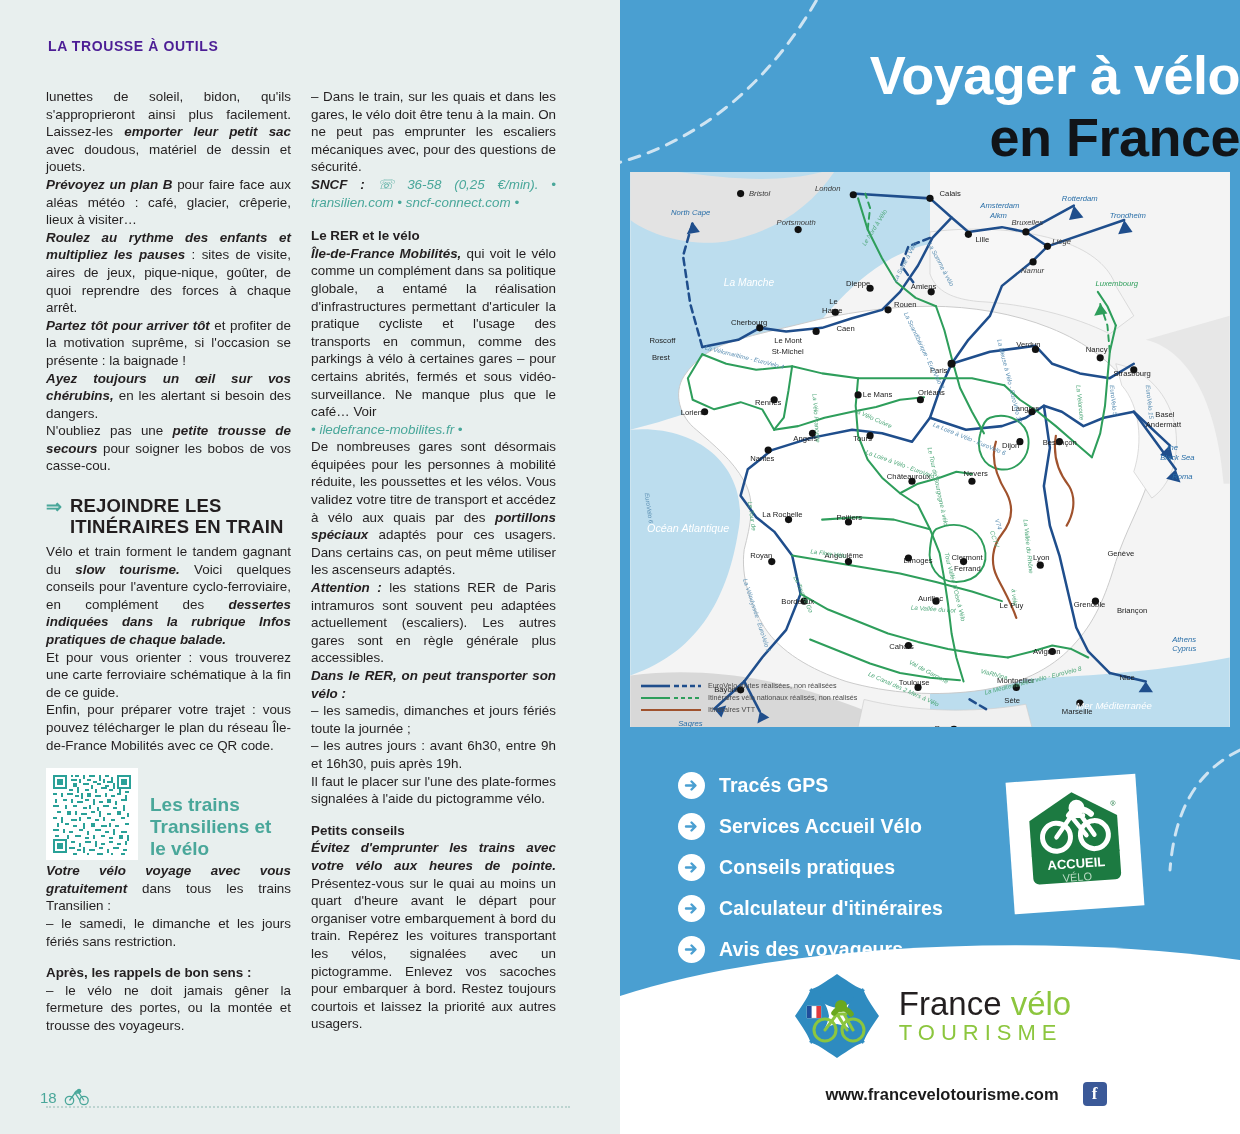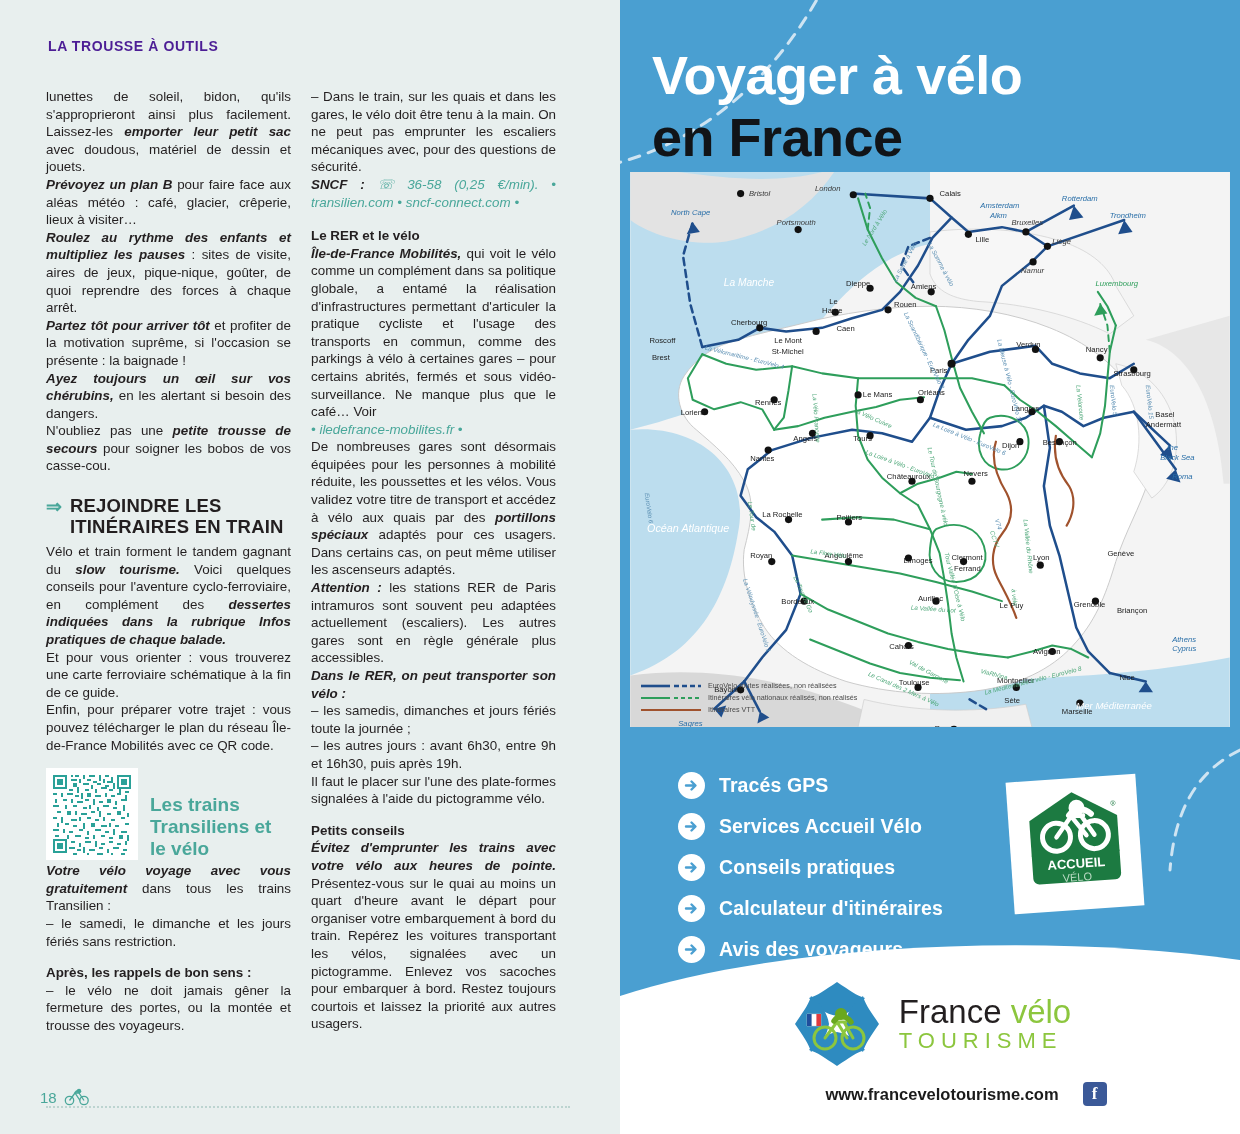--- a/index.html
+++ b/index.html
@@ -91,7 +91,7 @@
   }
   .cover-title {
     position: absolute; top: 44px; left: 0; width: 620px;
-    text-align: left; z-index: 5; padding-left: 32px;
+    text-align: right; z-index: 5; padding-left: 32px;
   }
   .cover-title .l1 {
     font-size: 54px; font-weight: bold; color: #ffffff;

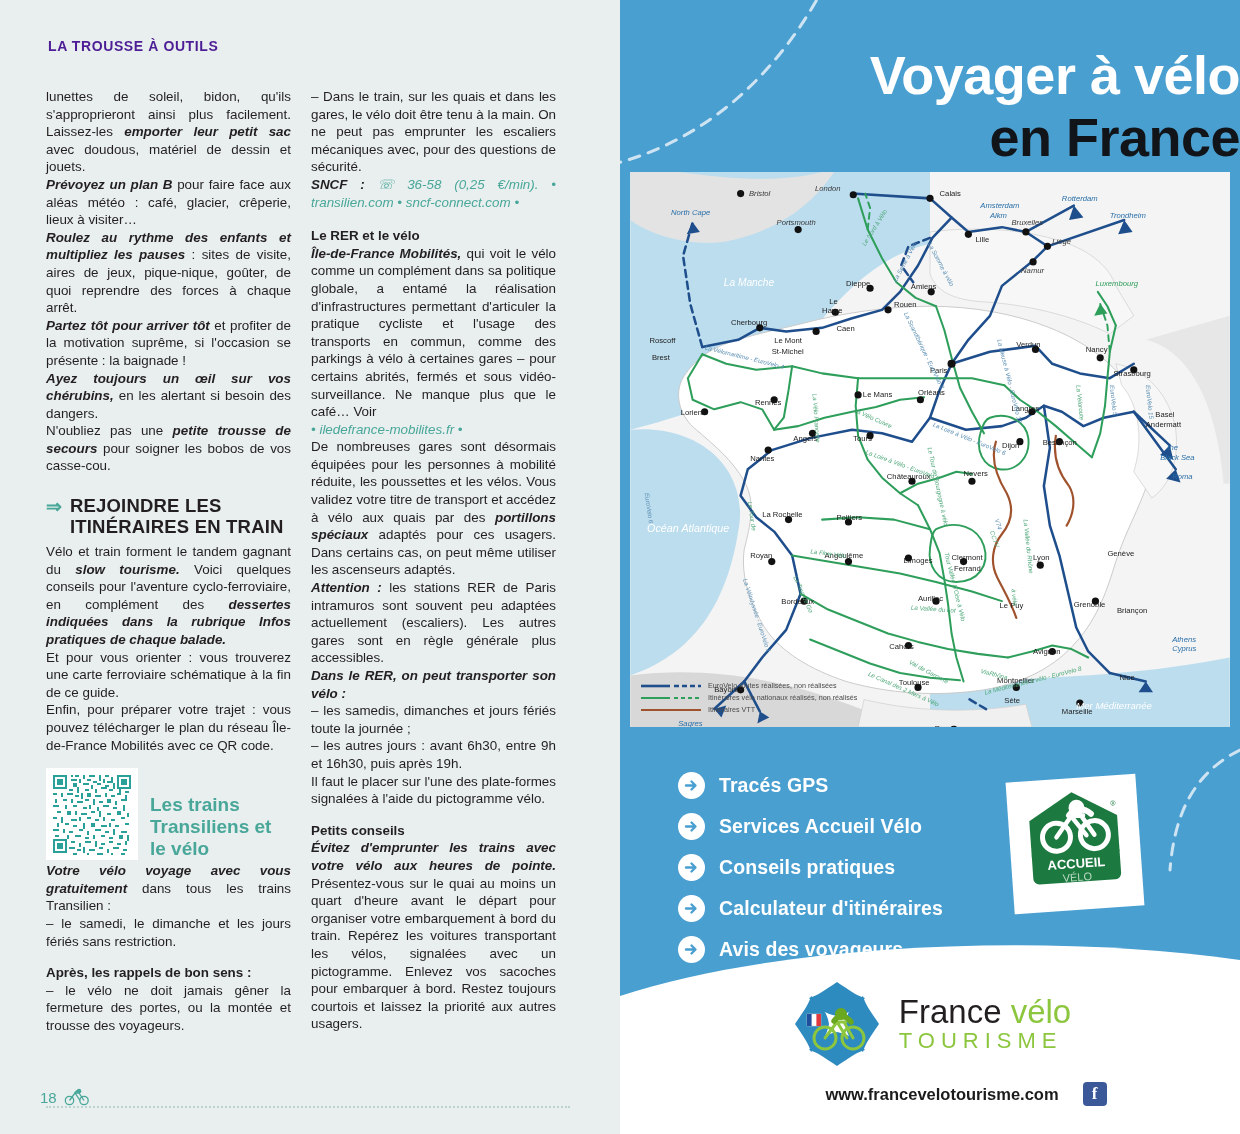--- a/index.html
+++ b/index.html
@@ -136,7 +136,7 @@
     z-index: 3;
   }
   .fvt-logo {
-    position: absolute; bottom: 62px; left: 0; width: 620px;
+    position: absolute; bottom: 70px; left: 0; width: 620px;
     display: flex; align-items: center; justify-content: center; gap: 14px;
     z-index: 6;
   }

